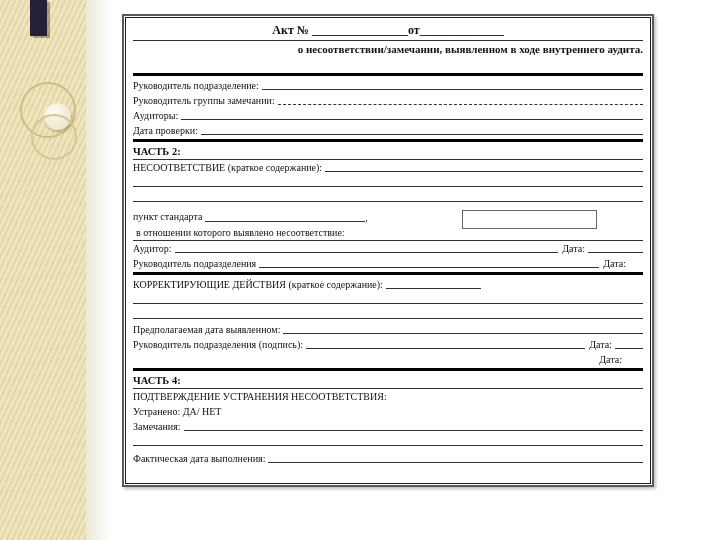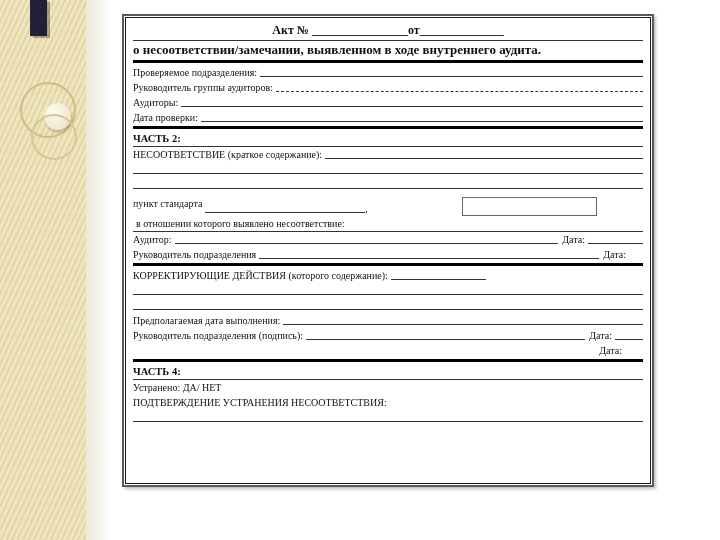--- a/index.html
+++ b/index.html
@@ -41,7 +41,7 @@
     font-size:10px; color:#111; overflow:hidden;
   }
   .title { text-align:center; font-weight:bold; font-size:12px; line-height:15px; padding:2px 0 2px; white-space:nowrap; }
-  .subtitle { text-align:left; font-weight:bold; font-size:13px; line-height:15px; border-top:1px solid #333; padding:1px 0 2px; white-space:nowrap; }
+  .subtitle { text-align:right; font-weight:bold; font-size:11px; line-height:15px; border-top:1px solid #333; padding:1px 0 15px; white-space:nowrap; }
   .sep { border-top:3px solid #000; margin:1px 0 2px; }
 
   .row { display:flex; align-items:flex-end; min-height:15px; line-height:14px; white-space:nowrap; }

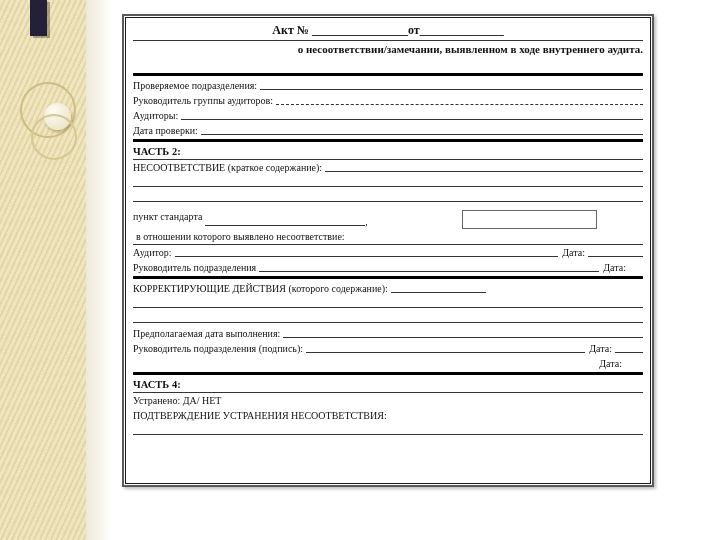--- a/index.html
+++ b/index.html
@@ -80,7 +80,7 @@
       <div class="sep"></div>
 
       <div class="row">
-        <span class="lbl">Проверяемое подразделения:</span>
+        <span class="lbl">Руководитель подразделение:</span>
         <span class="u"></span>
       </div>
       <div class="row">

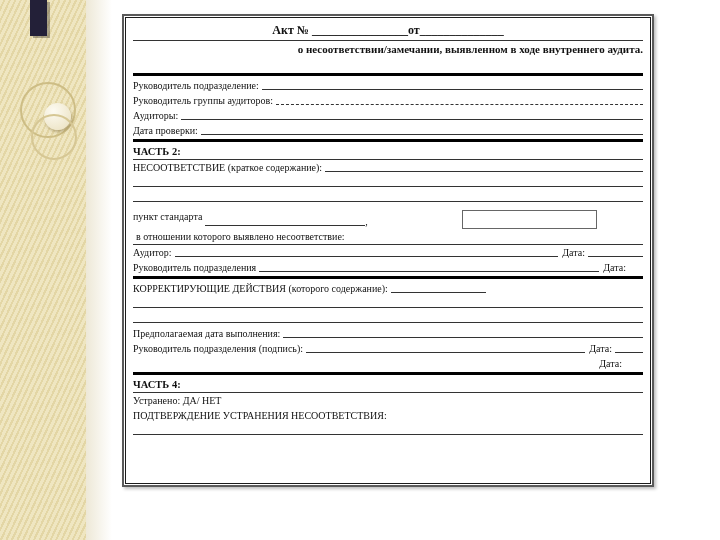--- a/index.html
+++ b/index.html
@@ -84,7 +84,7 @@
         <span class="u"></span>
       </div>
       <div class="row">
-        <span class="lbl">Руководитель группы аудиторов:</span>
+        <span class="lbl">Руководитель группы замечании:</span>
         <span class="u dashed"></span>
       </div>
       <div class="row">

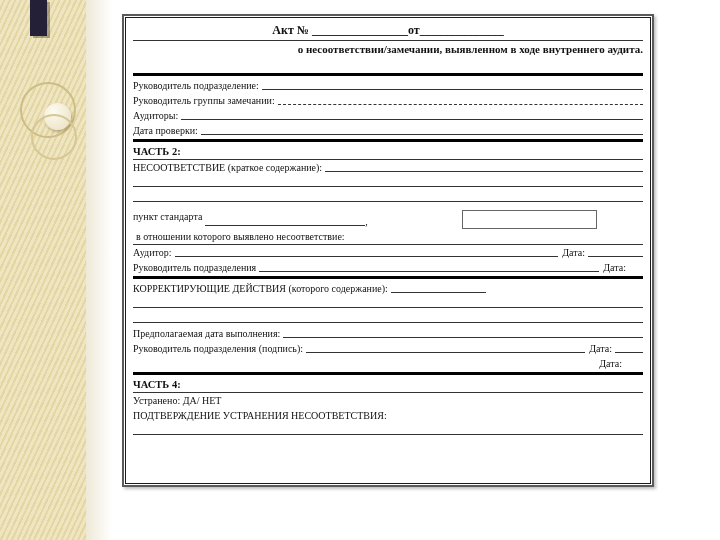--- a/index.html
+++ b/index.html
@@ -134,7 +134,7 @@
       <div class="sep"></div>
 
       <div class="row">
-        <span class="lbl">КОРРЕКТИРУЮЩИЕ ДЕЙСТВИЯ (которого содержание):</span>
+        <span class="lbl">КОРРЕКТИРУЮЩИЕ ДЕЙСТВИЯ (краткое содержание):</span>
         <span class="u short" style="width:95px;"></span>
         <span class="u blank"></span>
       </div>

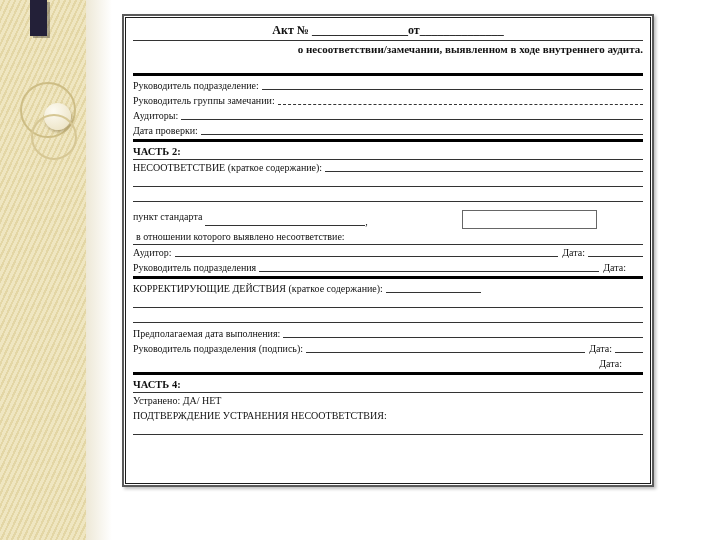--- a/index.html
+++ b/index.html
@@ -145,7 +145,7 @@
         <span class="u" style="margin-left:0;"></span>
       </div>
       <div class="row">
-        <span class="lbl">Предполагаемая дата выполнения:</span>
+        <span class="lbl">Предполагаемая дата выявленном:</span>
         <span class="u"></span>
       </div>
       <div class="row">

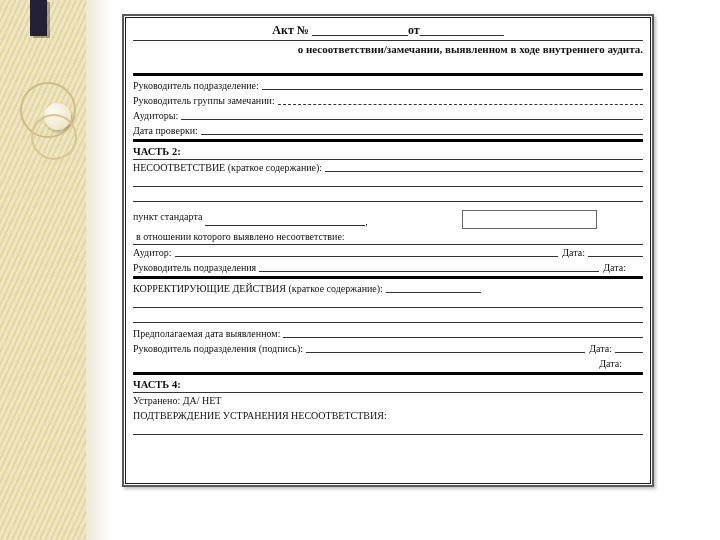--- a/index.html
+++ b/index.html
@@ -164,10 +164,10 @@
 
       <div class="row part-heading">ЧАСТЬ 4:</div>
       <div class="row">
-        <span class="lbl">Устранено:   ДА/ НЕТ</span>
+        <span class="lbl">ПОДТВЕРЖДЕНИЕ УСТРАНЕНИЯ НЕСООТВЕТСТВИЯ:</span>
       </div>
       <div class="row">
-        <span class="lbl">ПОДТВЕРЖДЕНИЕ УСТРАНЕНИЯ НЕСООТВЕТСТВИЯ:</span>
+        <span class="lbl">Устранено:   ДА/ НЕТ</span>
       </div>
       <div class="row">
         <span class="u" style="margin-left:0;"></span>

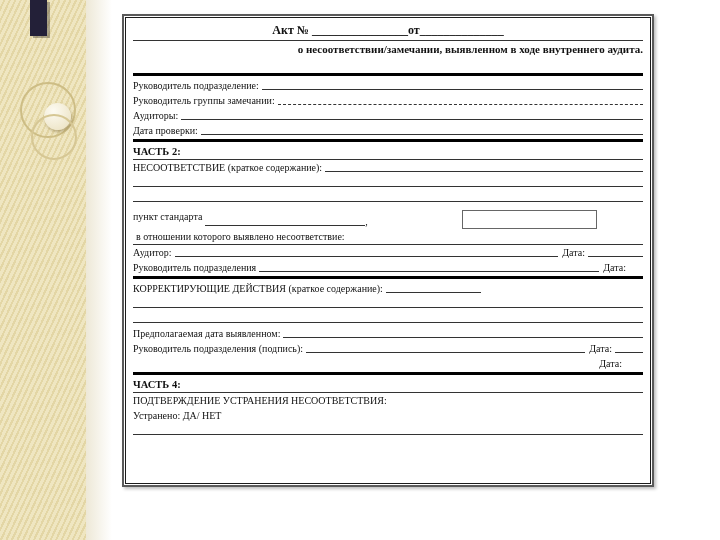--- a/index.html
+++ b/index.html
@@ -170,6 +170,10 @@
         <span class="lbl">Устранено:   ДА/ НЕТ</span>
       </div>
       <div class="row">
+        <span class="lbl">Замечания:</span>
+        <span class="u"></span>
+      </div>
+      <div class="row">
         <span class="u" style="margin-left:0;"></span>
       </div>
       <div class="gap"></div>

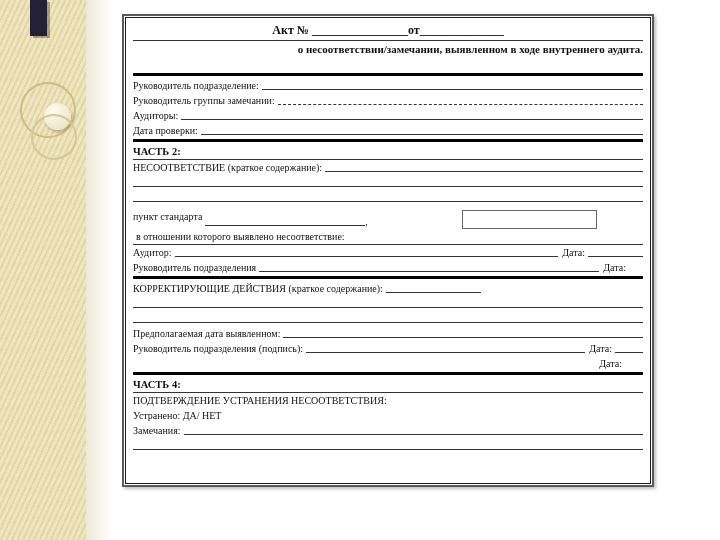--- a/index.html
+++ b/index.html
@@ -178,6 +178,10 @@
       </div>
       <div class="gap"></div>
       <div class="row">
+        <span class="lbl">Фактическая дата выполнения:</span>
+        <span class="u"></span>
+      </div>
+      <div class="row">
         
         
         

